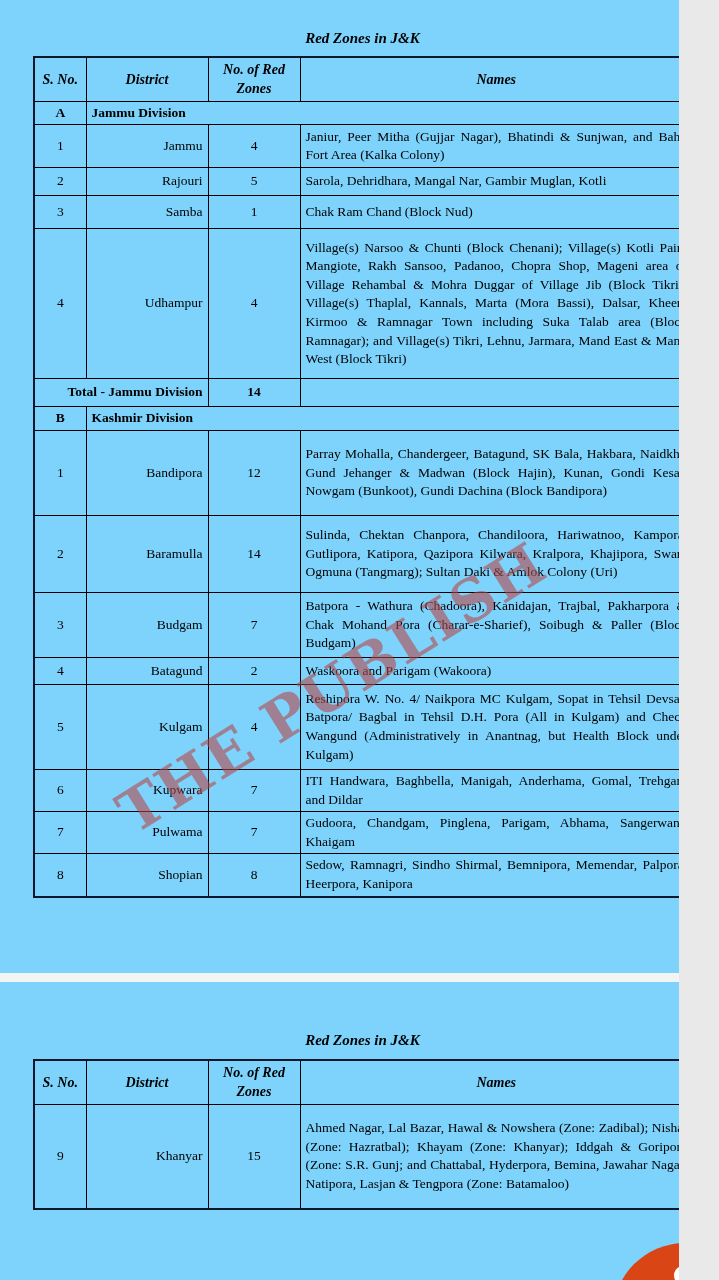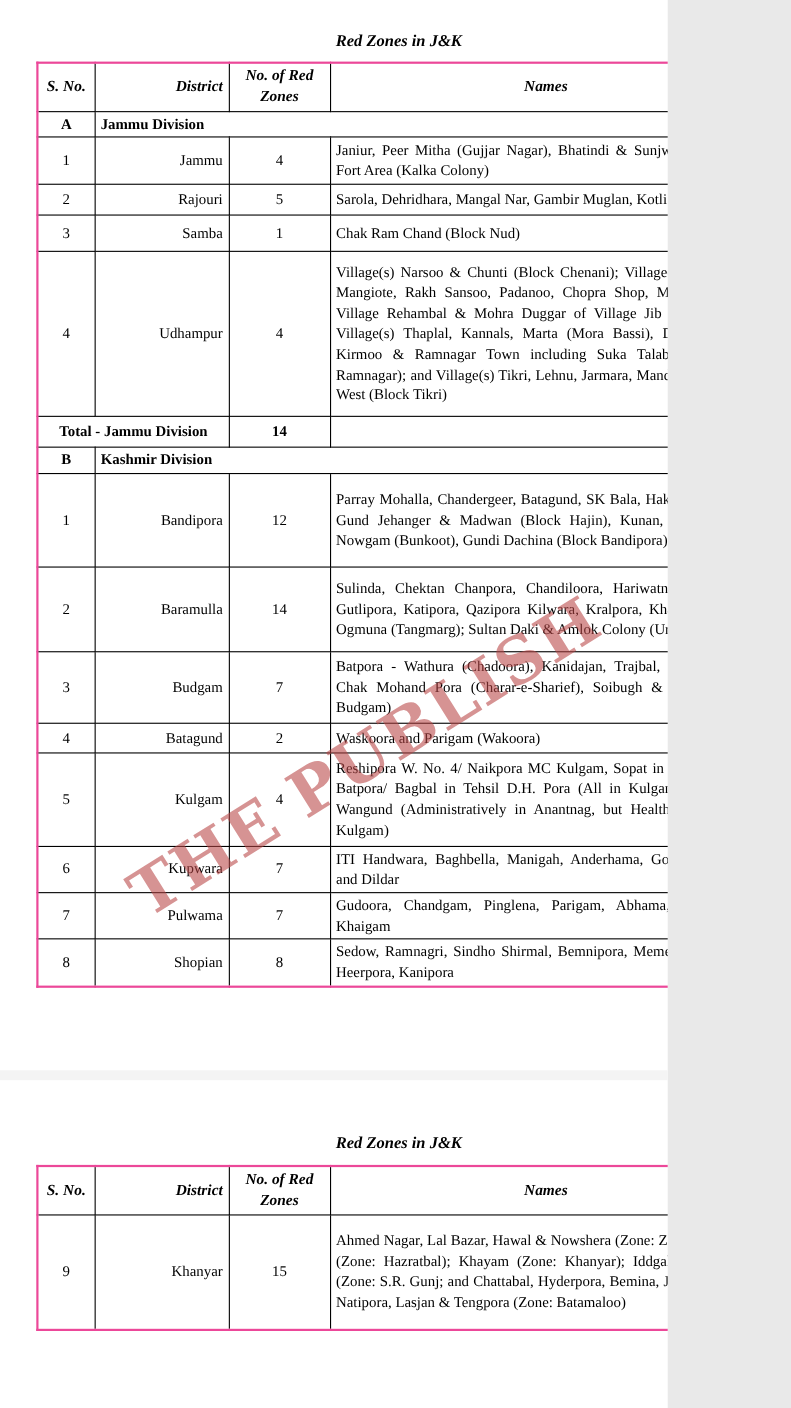--- a/index.html
+++ b/index.html
@@ -6,8 +6,8 @@
   html, body { margin: 0; padding: 0; background: #e9e9e9; }
   .screen {
     position: relative;
-    width: 607px; height: 1280px;
-    background: #ffffff;
+    width: 679px; height: 1280px;
+    background: #7dd3fc;
     overflow: hidden;
     font-family: "Liberation Serif", serif;
     color: #000;

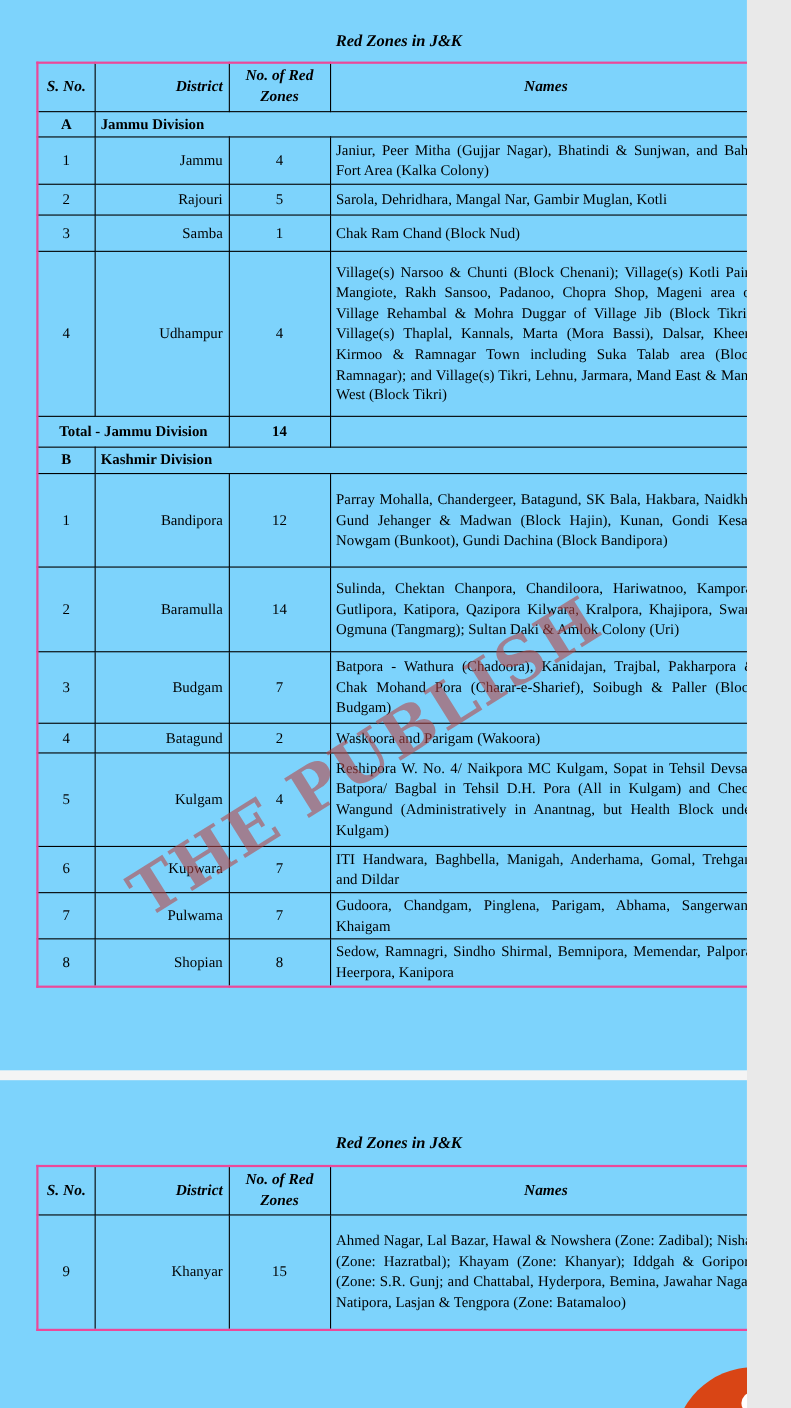--- a/index.html
+++ b/index.html
@@ -28,7 +28,7 @@
     left: 33px; width: 659px;
     border-collapse: collapse;
     table-layout: fixed;
-    border: 2px solid #ec4899;
+    border: 2px solid #0f172a;
   }
   #table1 { top: 56px; }
   #table2 { top: 1059px; }

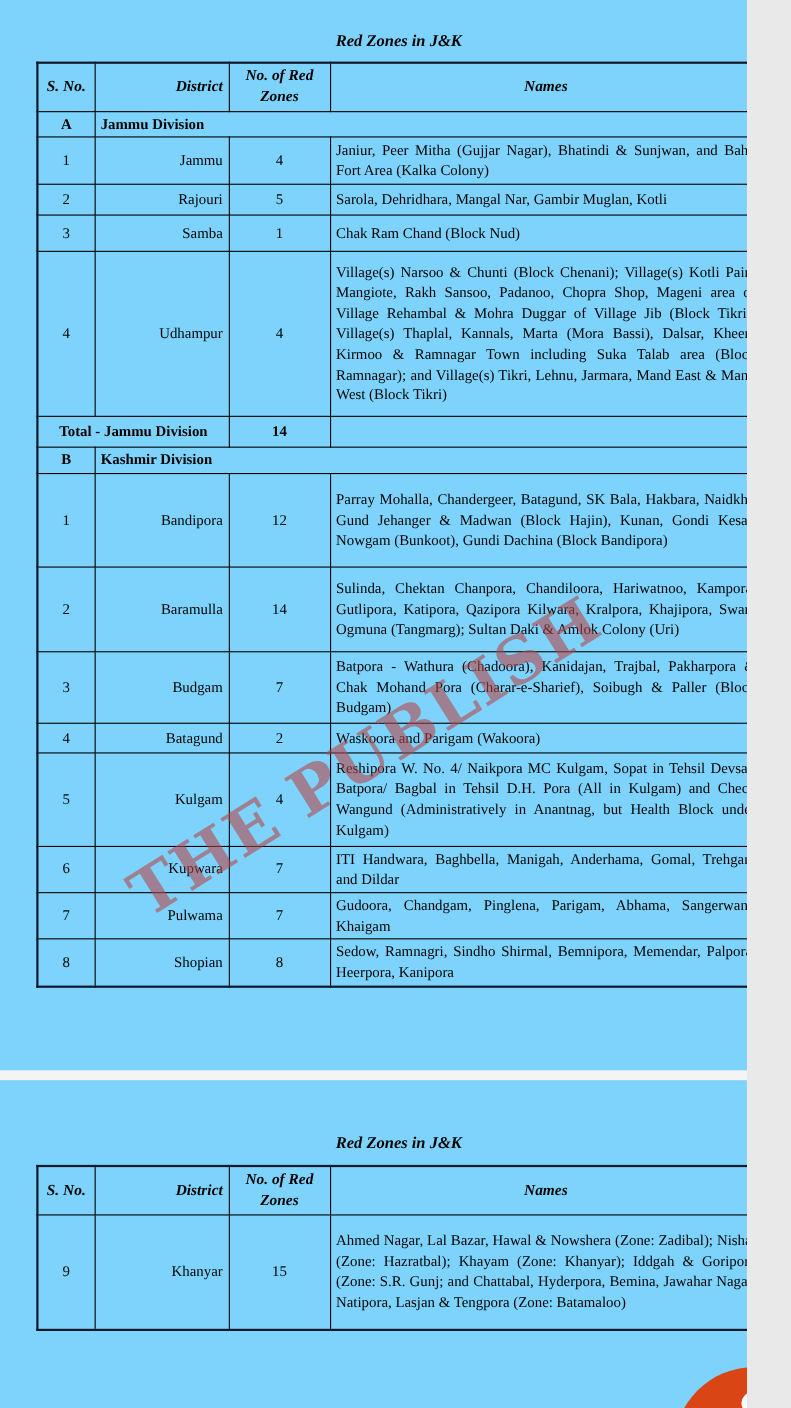--- a/index.html
+++ b/index.html
@@ -47,7 +47,7 @@
     font-size: 14px;
     text-align: center;
   }
-  .rz th.left { text-align: right; }
+  .rz th.left { text-align: center; }
   .c  { text-align: center; }
   .names { text-align: justify; }
   .district { text-align: right; }

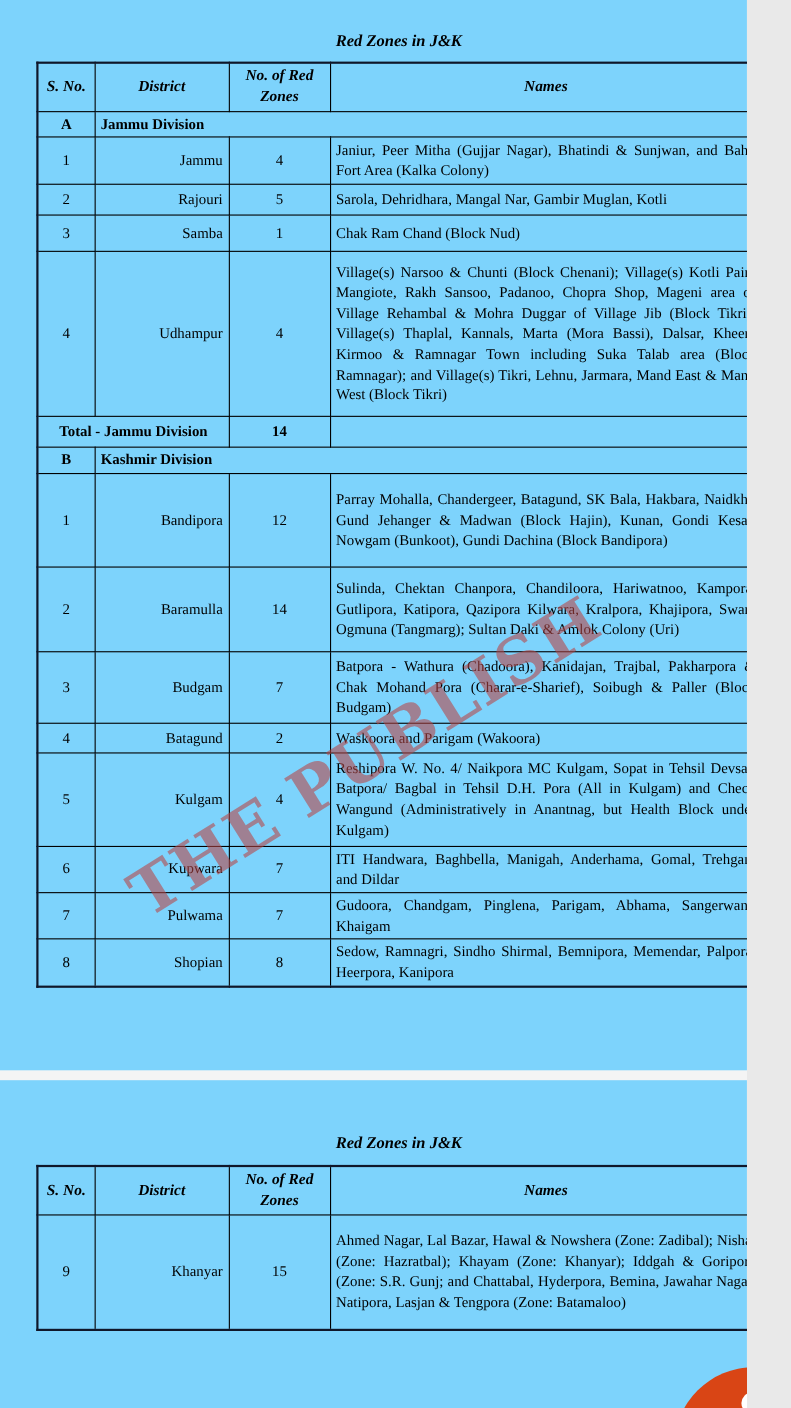--- a/index.html
+++ b/index.html
@@ -53,7 +53,7 @@
   .district { text-align: right; }
   .section-label { font-weight: bold; font-size: 14.5px; font-style: normal; }
   .section-sno   { font-weight: bold; text-align: center; }
-  .total-label   { font-weight: bold; text-align: center; font-size: 14.5px; }
+  .total-label   { font-weight: bold; text-align: right; font-size: 14.5px; }
   .b { font-weight: bold; }
 
   .watermark {

